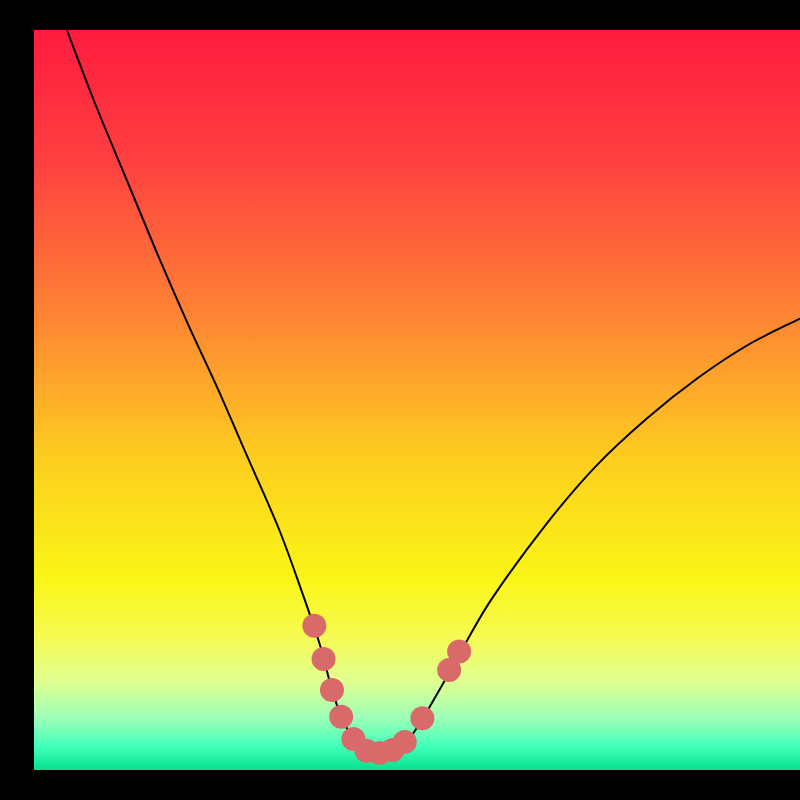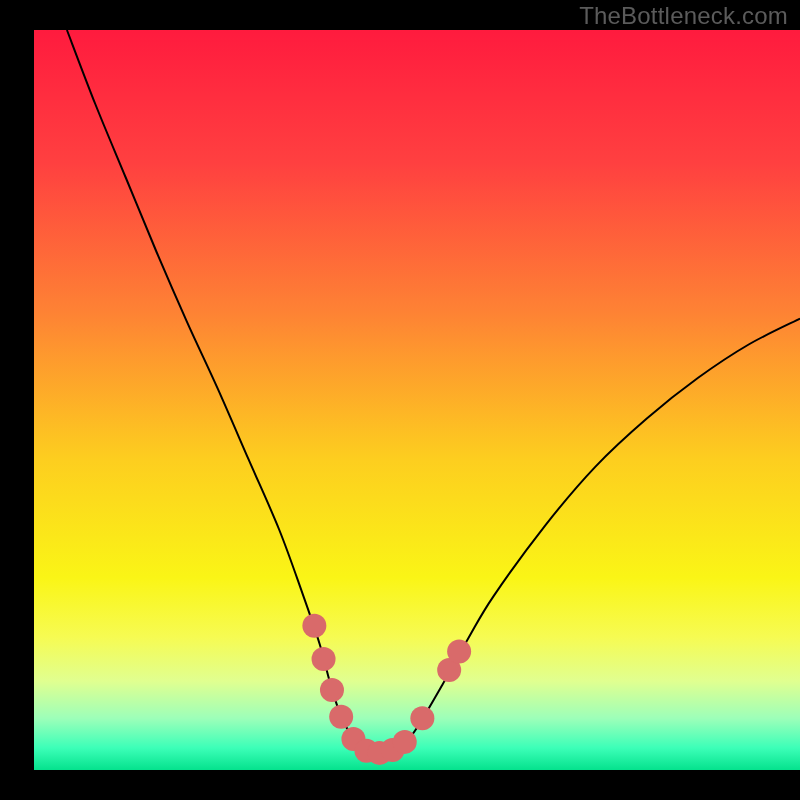--- a/index.html
+++ b/index.html
@@ -70,7 +70,6 @@
         <circle cx="459.13" cy="651.60" r="12" fill="#d96a6a"></circle>
       </g>
   </svg>
-  <div class="watermark">TheBottleneck.com</div>
 </div>
 
 </body></html>

